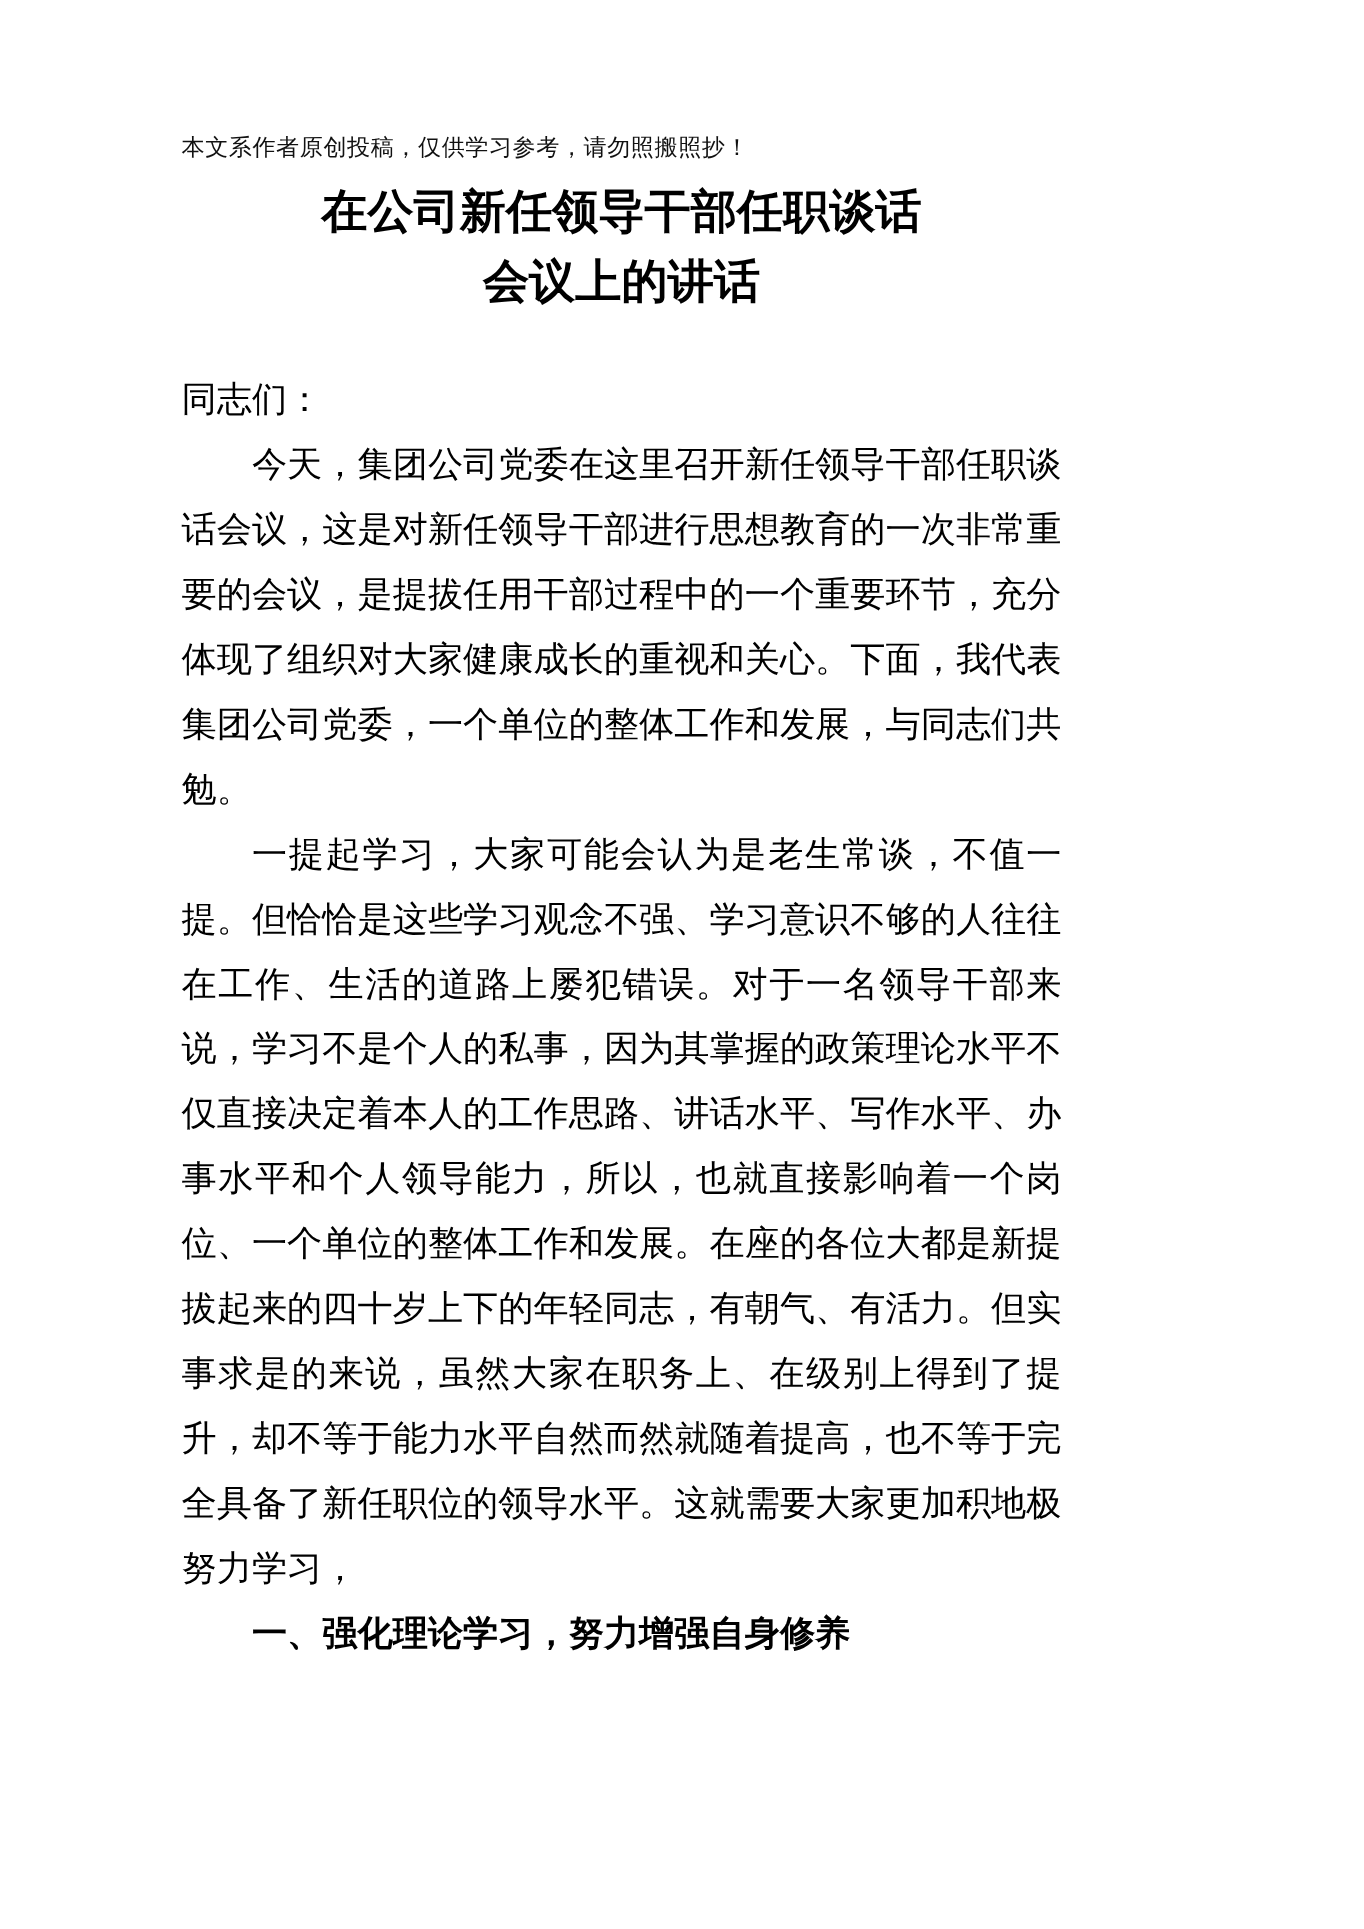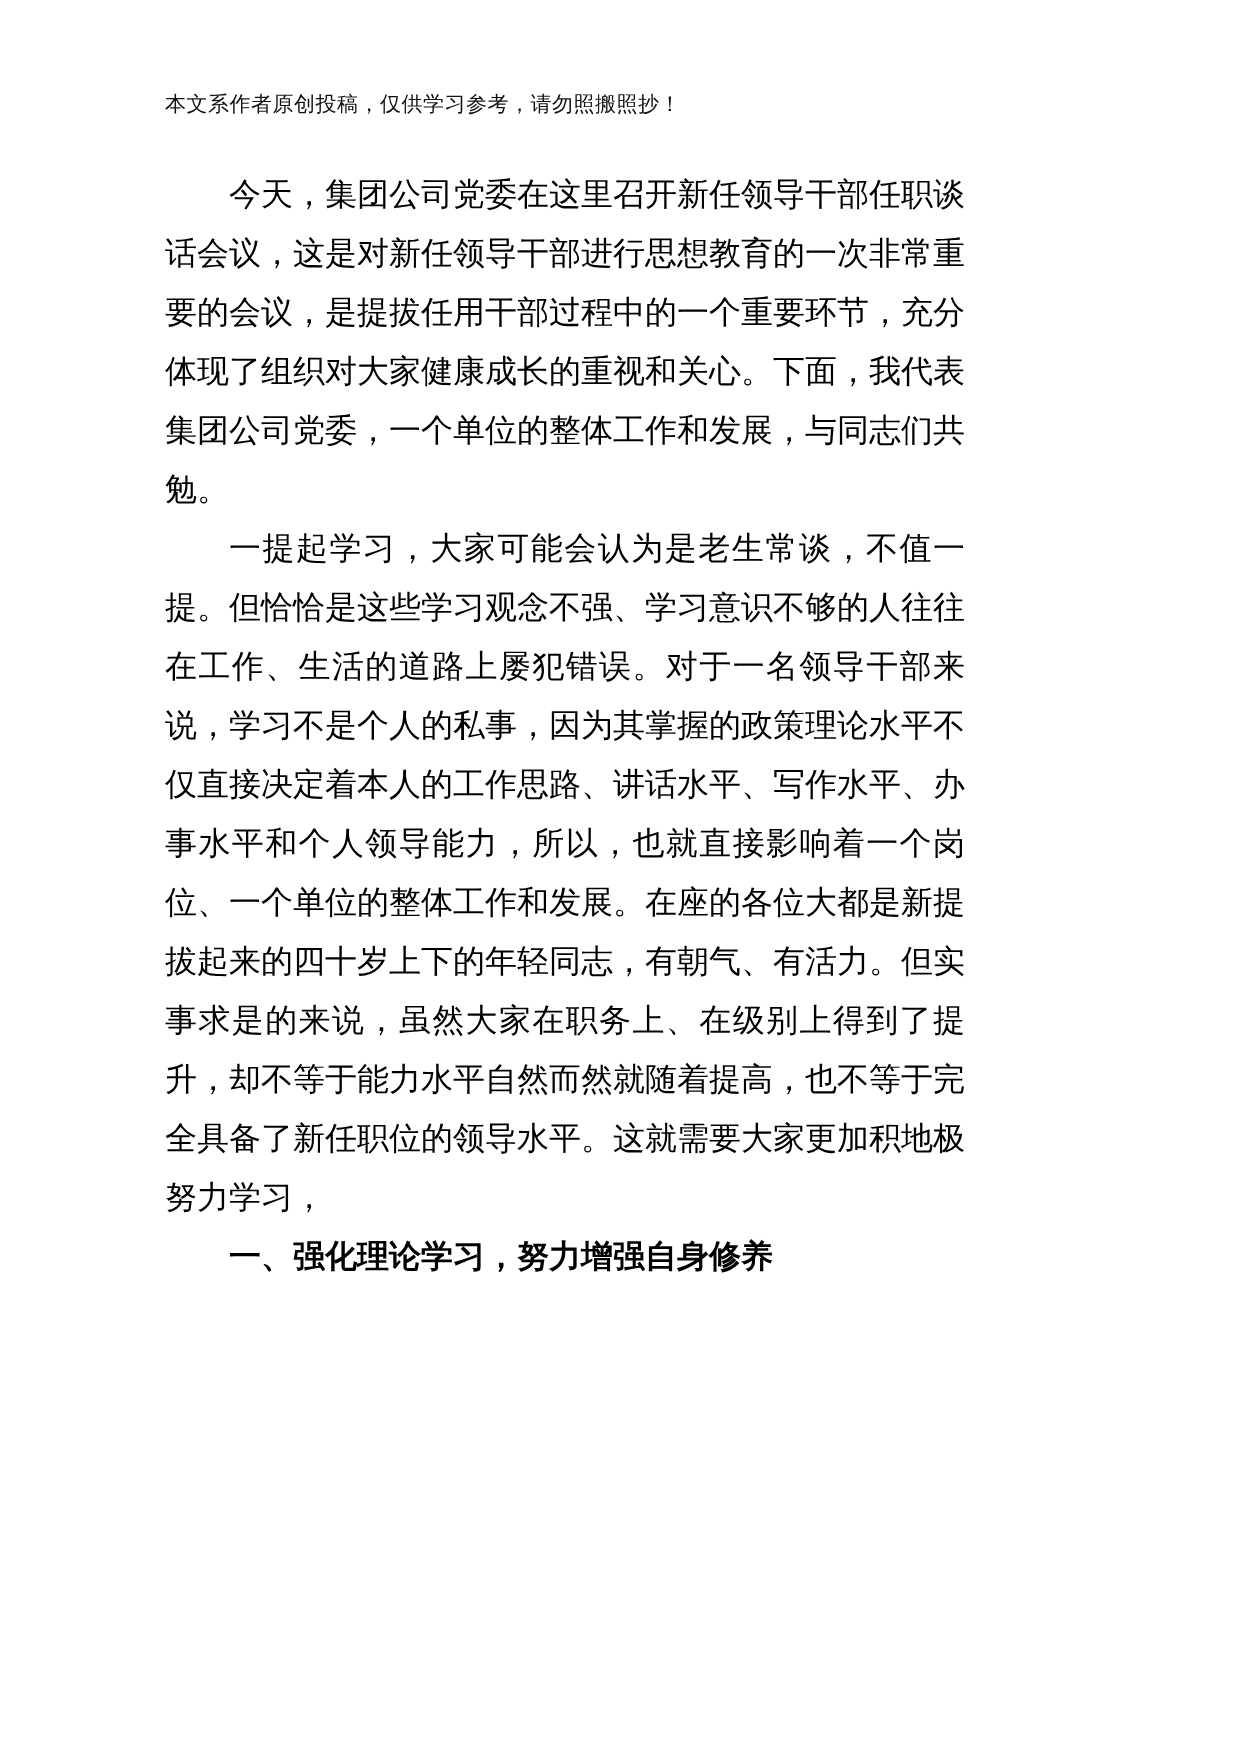--- a/index.html
+++ b/index.html
@@ -15,7 +15,7 @@
     width: 1240px;
     height: 1754px;
     background: #ffffff;
-    padding: 89px 0 0 165px;
+    padding: 120px 0 0 165px;
     overflow: hidden;
   }
   .content {

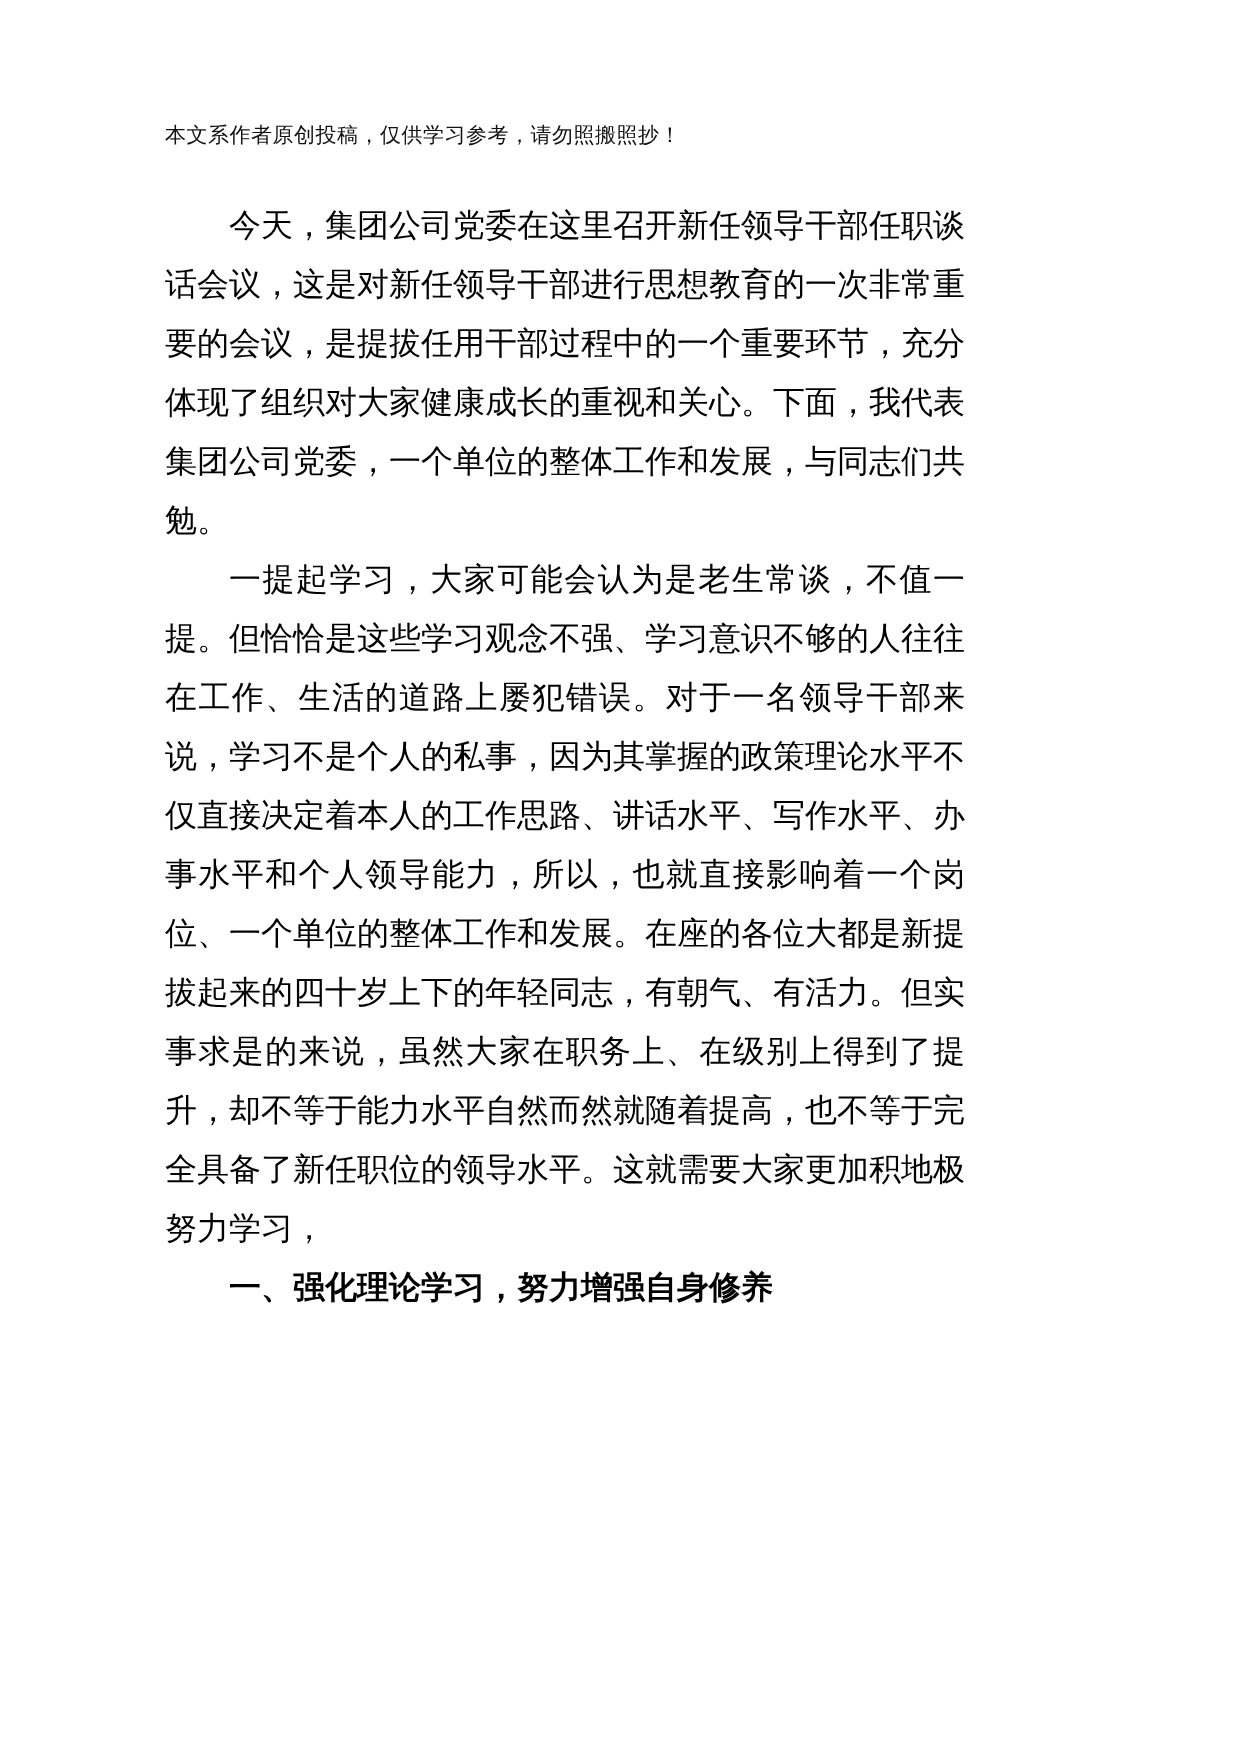--- a/index.html
+++ b/index.html
@@ -56,6 +56,10 @@
 
     <p class="disclaimer">本文系作者原创投稿，仅供学习参考，请勿照搬照抄！</p>
 
+    <h1 class="title">
+      <span class="title-line">在公司新任领导干部任职谈话</span>
+      <span class="title-line">会议上的讲话</span>
+    </h1>
 
     <div class="body-text">
 

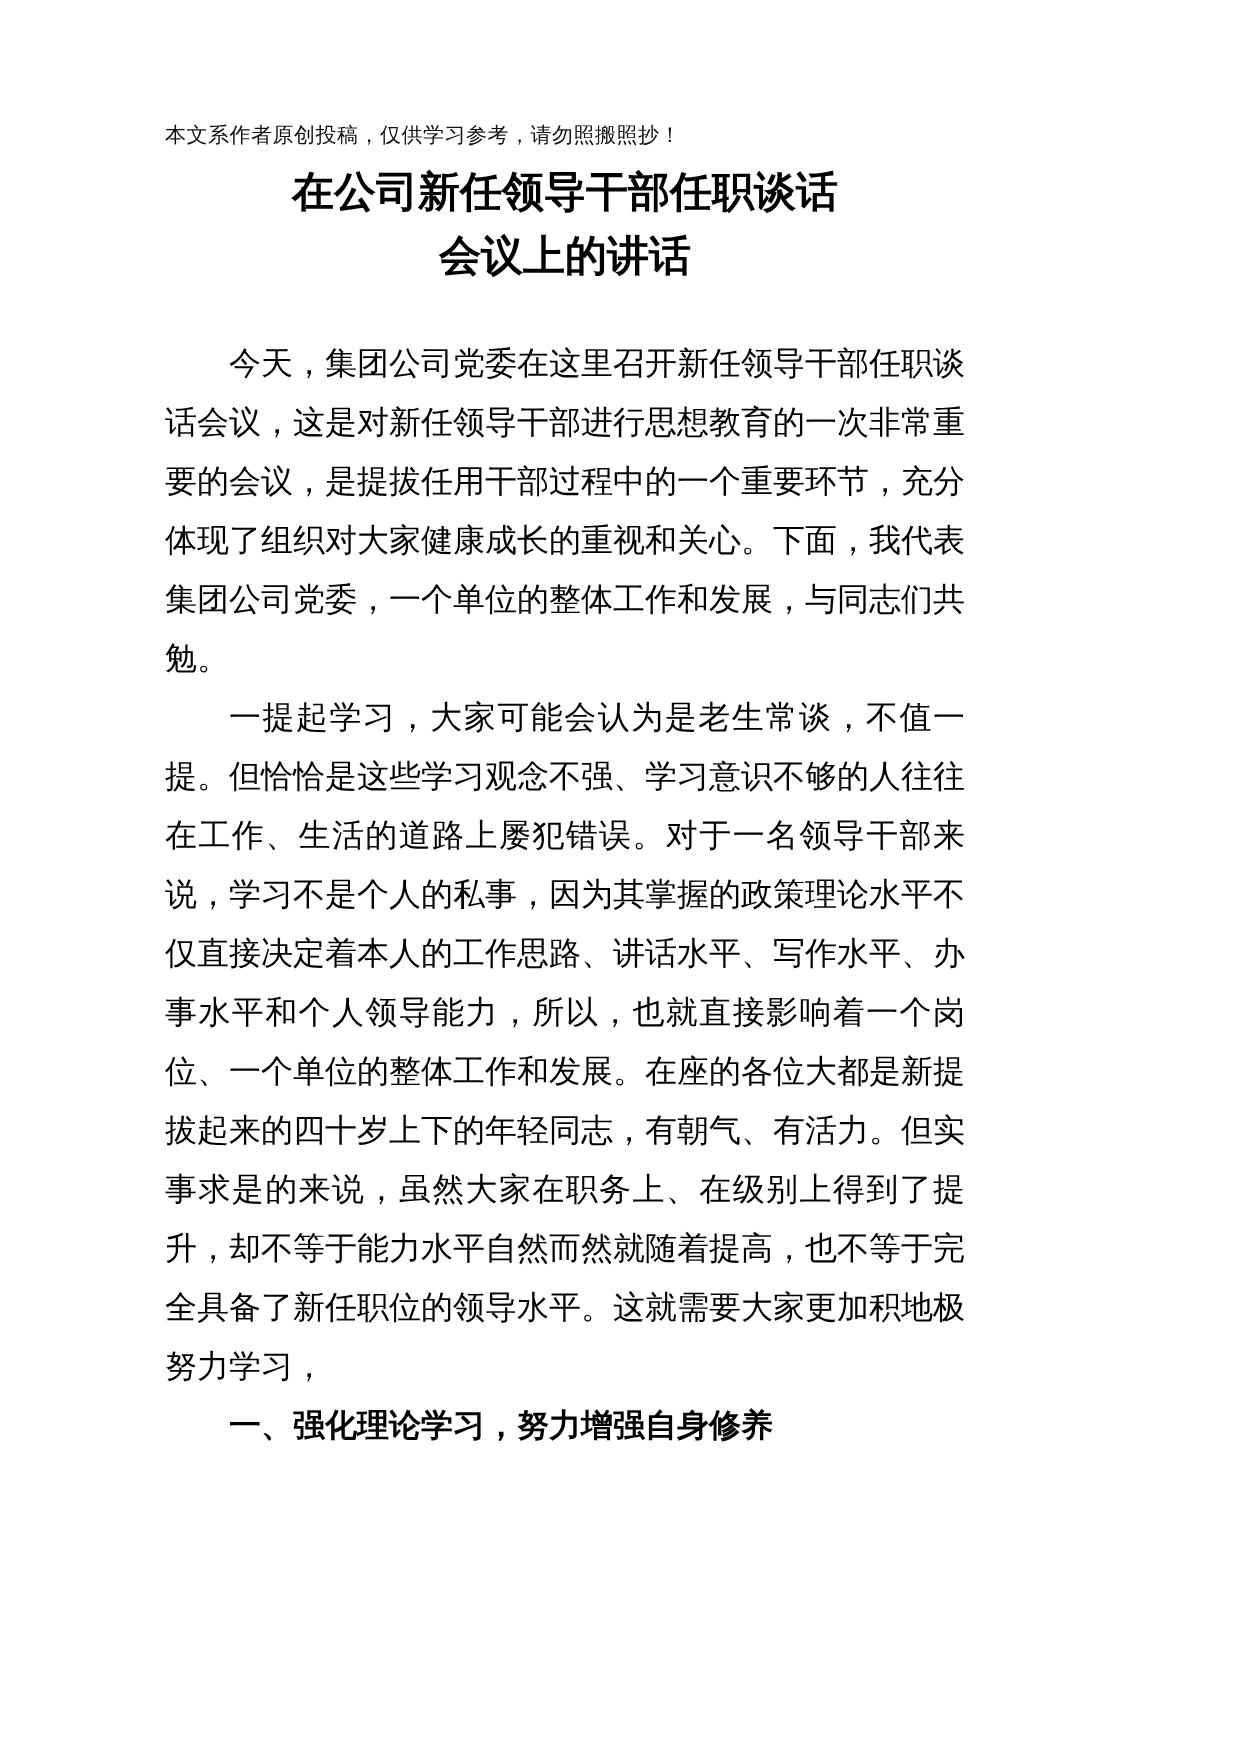--- a/index.html
+++ b/index.html
@@ -62,6 +62,7 @@
     </h1>
 
     <div class="body-text">
+      <p>同志们：</p>
 
       <p class="indent">今天，集团公司党委在这里召开新任领导干部任职谈话会议，这是对新任领导干部进行思想教育的一次非常重要的会议，是提拔任用干部过程中的一个重要环节，充分体现了组织对大家健康成长的重视和关心。下面，我代表集团公司党委，一个单位的整体工作和发展，与同志们共勉。</p>
 

